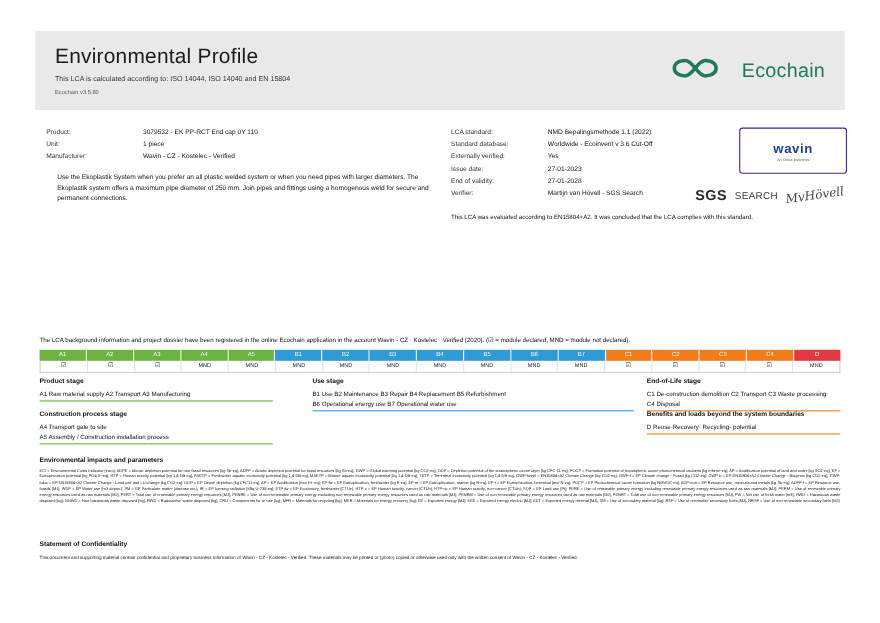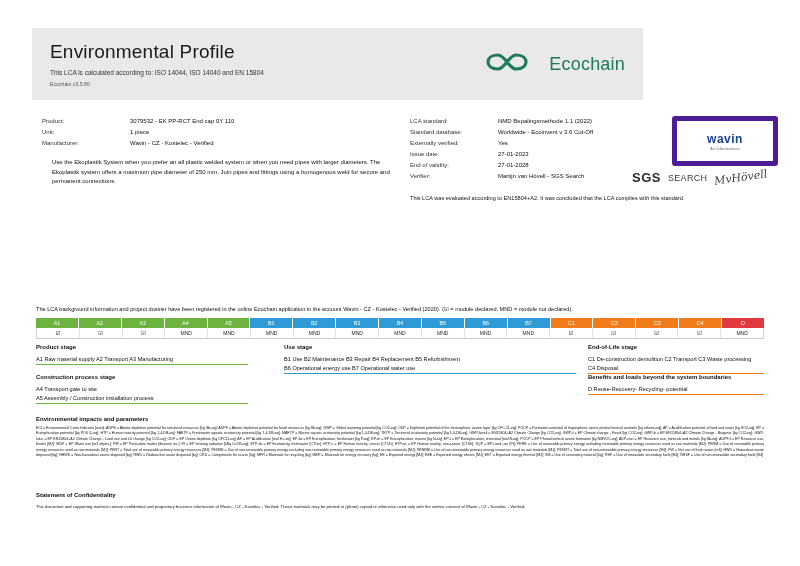--- a/index.html
+++ b/index.html
@@ -25,7 +25,7 @@
     position: absolute;
     left: 32px;
     top: 28px;
-    width: 611px;
+    width: 736px;
     height: 72px;
     background: #e9e9e9;
     display: flex;

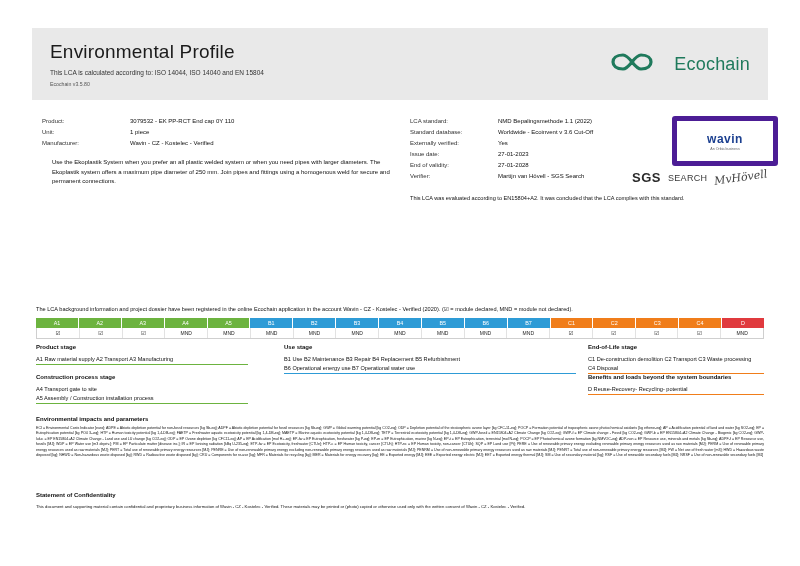--- a/index.html
+++ b/index.html
@@ -108,7 +108,7 @@
     top: 0px;
     width: 96px;
     height: 40px;
-    border: 5px solid #4c1d95;
+    border: 1px solid #4c1d95;
     border-radius: 3px;
     display: flex;
     flex-direction: column;

